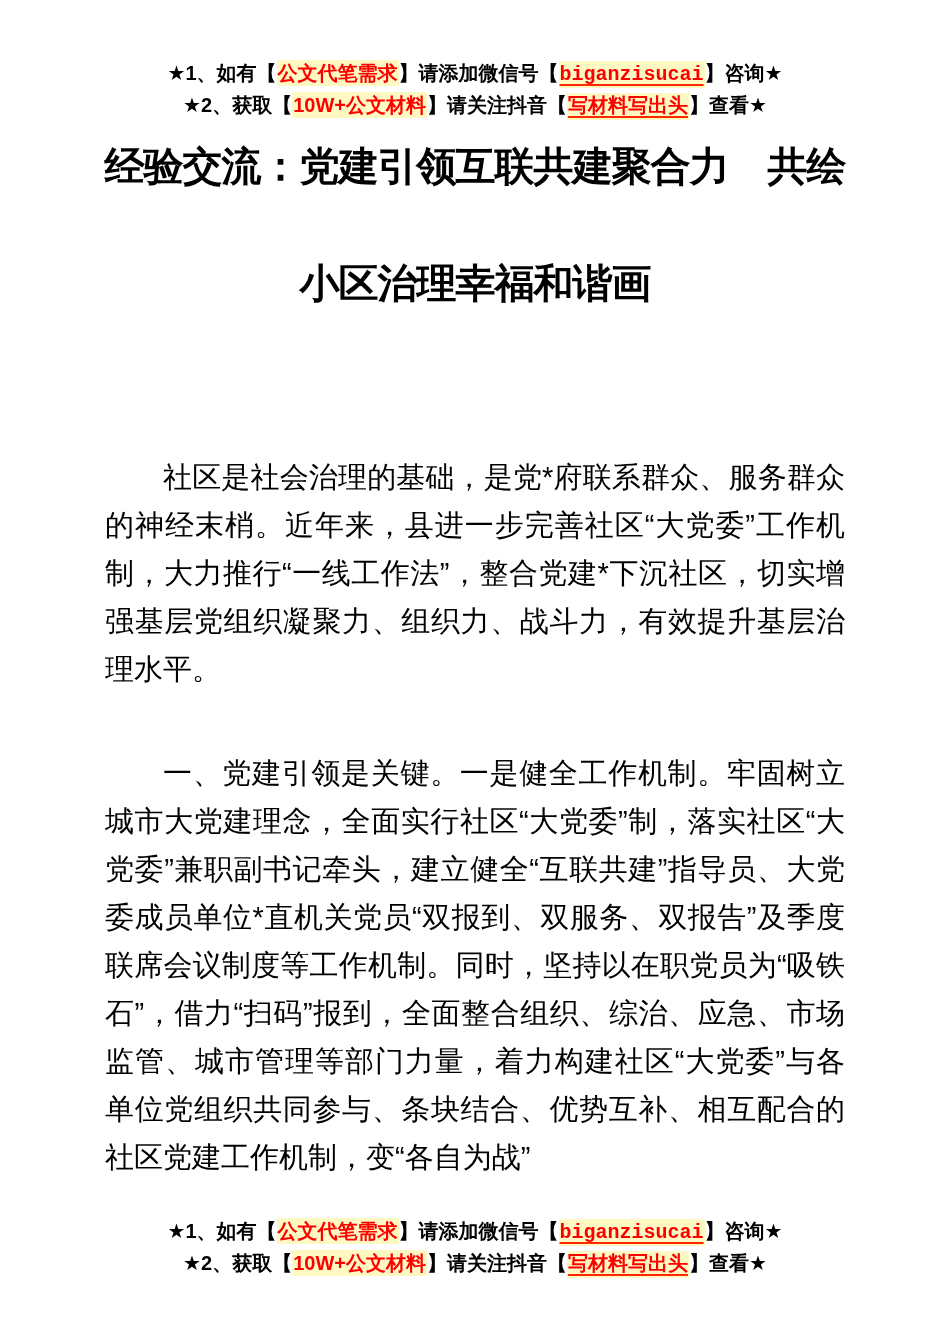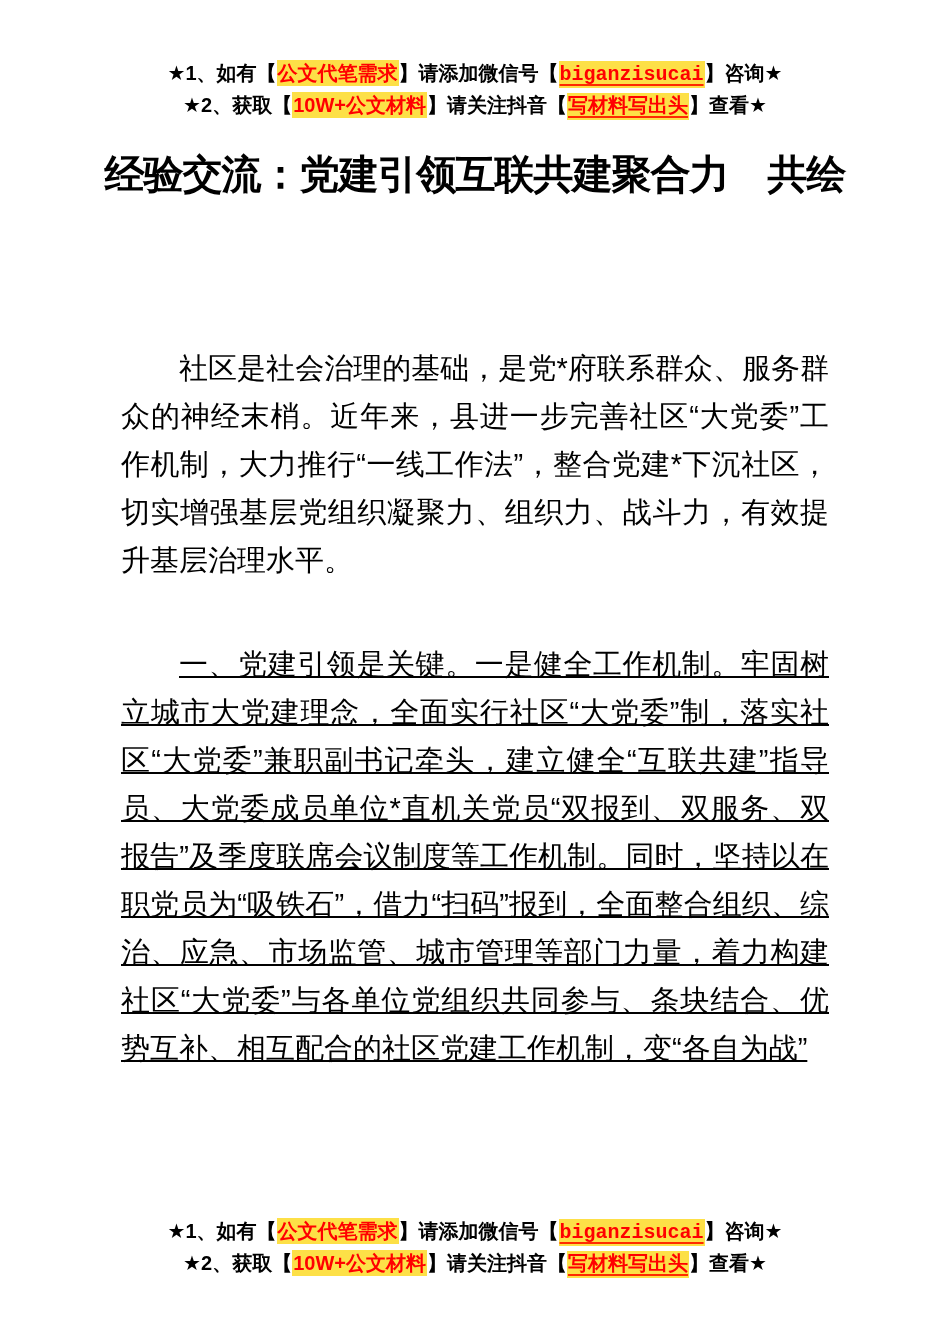--- a/index.html
+++ b/index.html
@@ -29,7 +29,7 @@
     white-space: nowrap;
   }
   .hl {
-    background: #fde047;
+    background: #fef9c3;
     color: #ff0000;
     padding: 2px 1px;
   }

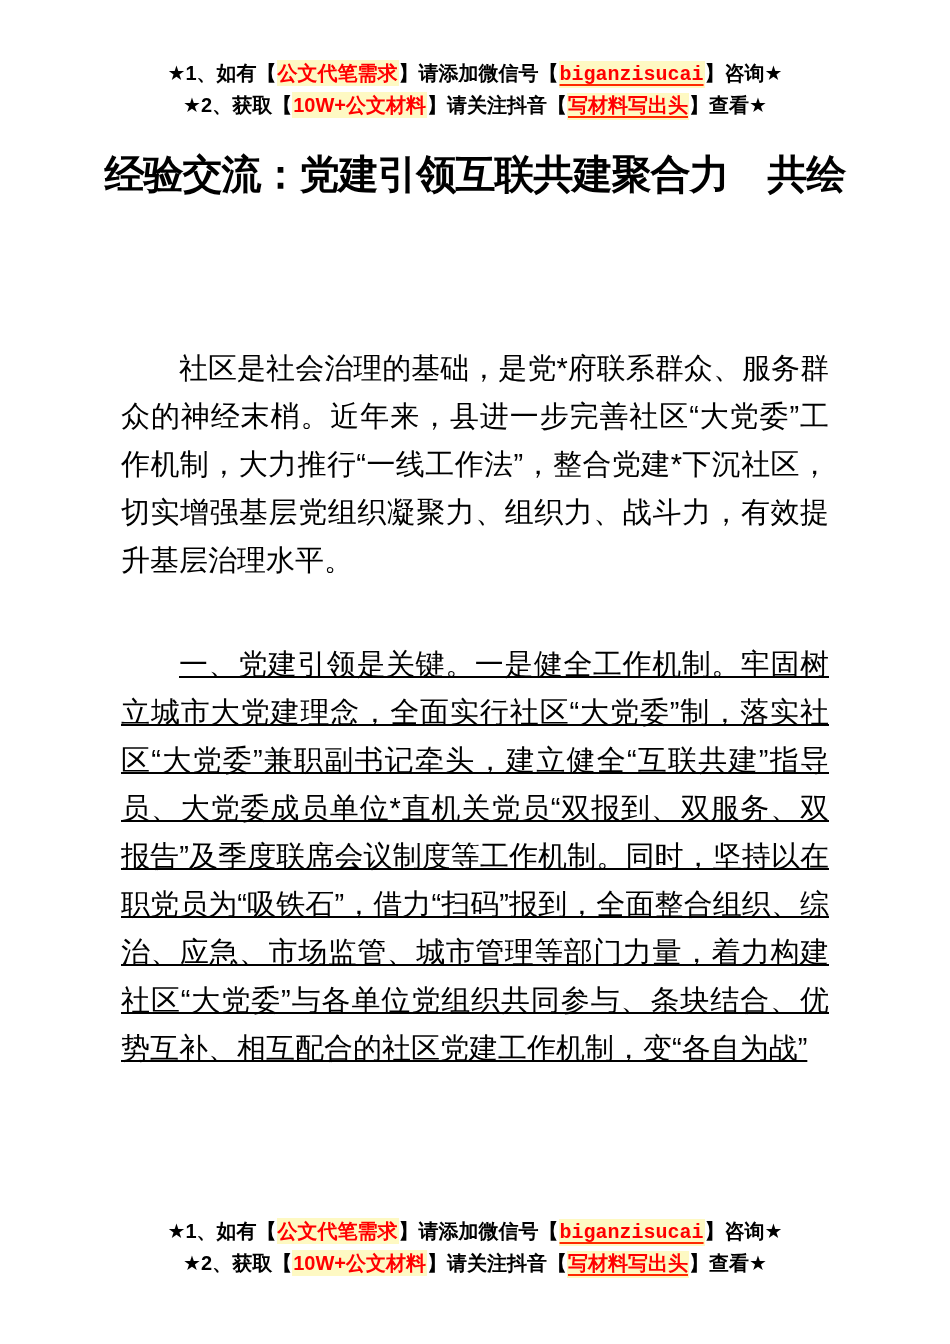--- a/index.html
+++ b/index.html
@@ -53,7 +53,7 @@
     color: #000000;
     letter-spacing: -1px;
   }
-  .title-line1 { margin-top: 28px; }
+  .title-line1 { margin-top: 20px; }
   .title-line2 { margin-top: 69px; }
   
   .body {

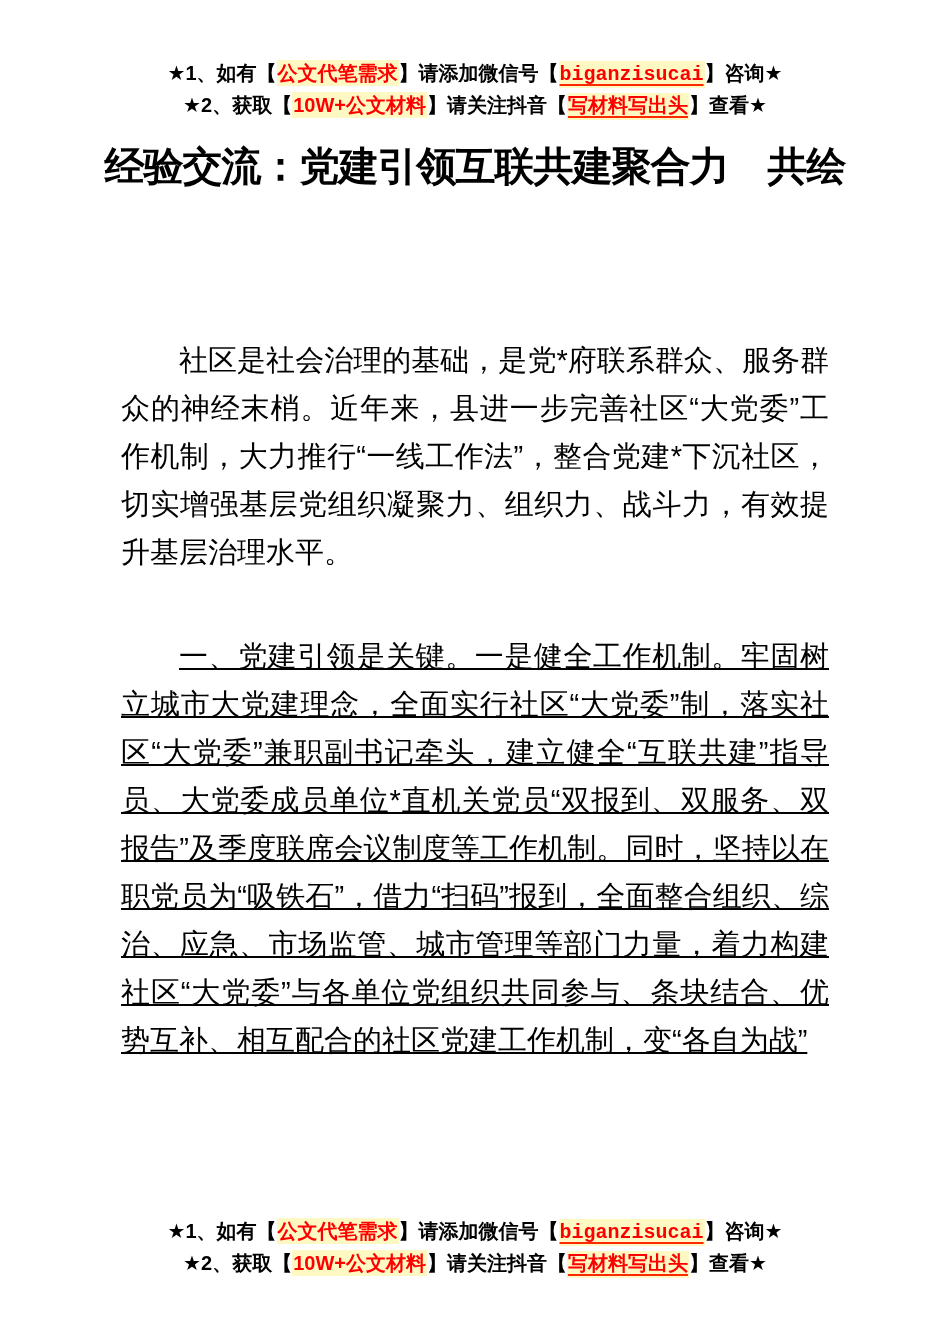--- a/index.html
+++ b/index.html
@@ -81,6 +81,7 @@
   </div>
 
   <div class="title-line title-line1">经验交流：党建引领互联共建聚合力　共绘</div>
+  <div class="title-line title-line2">小区治理幸福和谐画</div>
 
   <div class="body">
     <p>社区是社会治理的基础，是党*府联系群众、服务群众的神经末梢。近年来，县进一步完善社区“大党委”工作机制，大力推行“一线工作法”，整合党建*下沉社区，切实增强基层党组织凝聚力、组织力、战斗力，有效提升基层治理水平。</p>

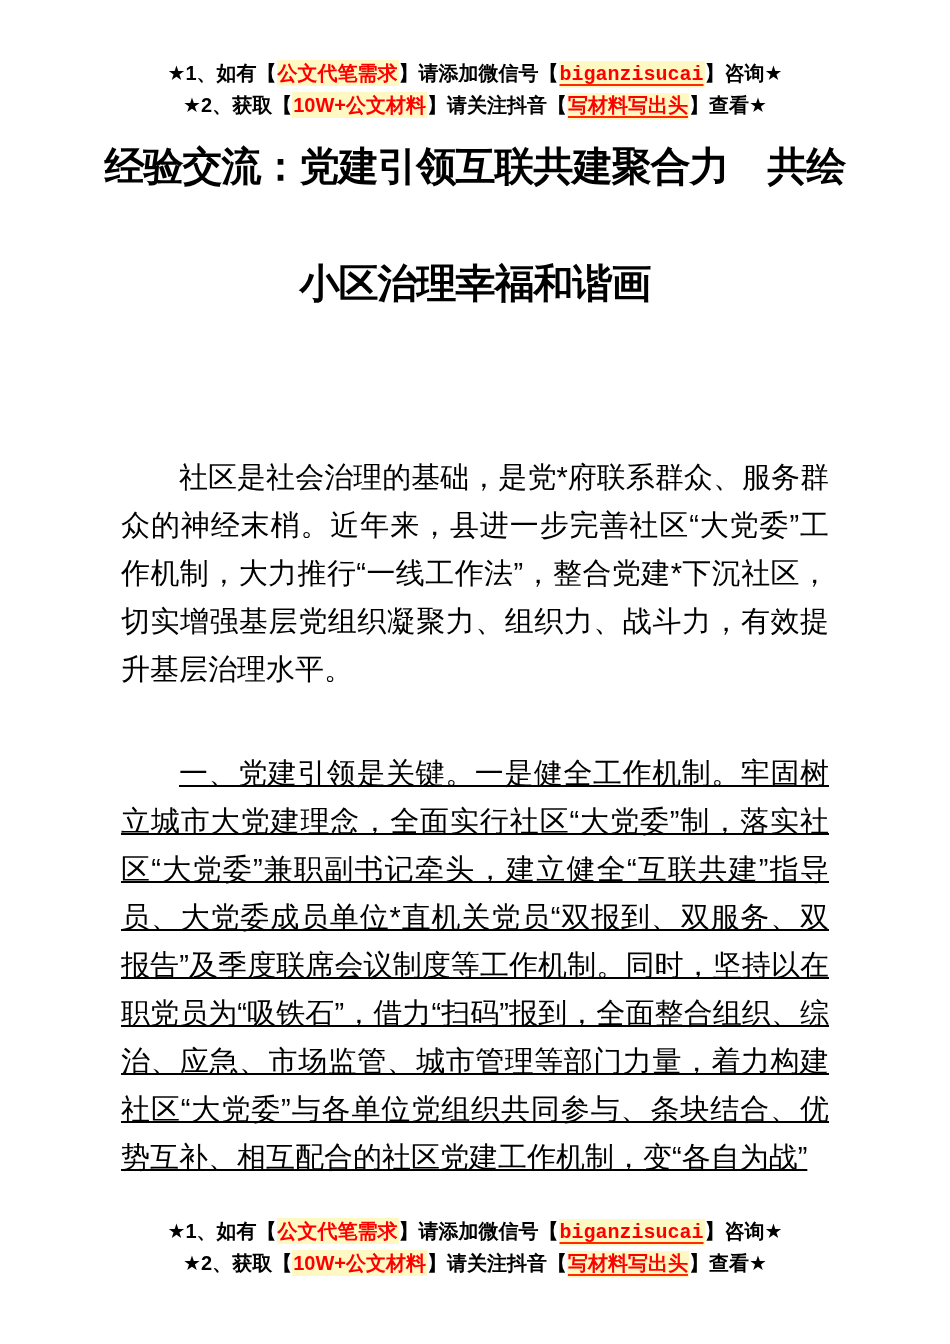--- a/index.html
+++ b/index.html
@@ -65,7 +65,7 @@
     color: #000000;
   }
   .body p {
-    margin: 16px;
+    margin: 0;
     text-indent: 2em;
   }
   .body p + p { margin-top: 56px; text-decoration: underline; }

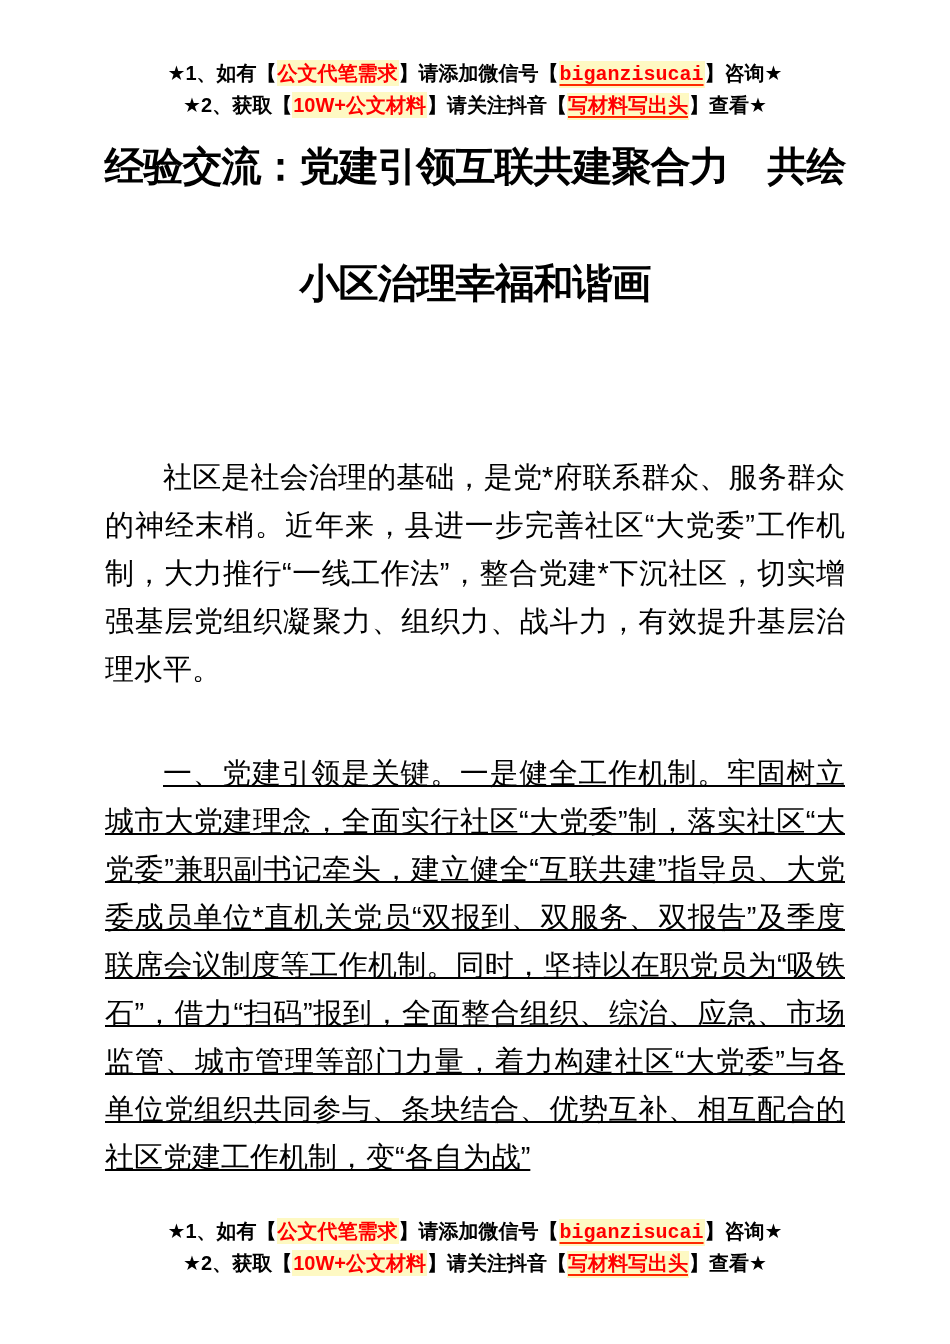--- a/index.html
+++ b/index.html
@@ -68,7 +68,7 @@
     margin: 0;
     text-indent: 2em;
   }
-  .body p + p { margin-top: 56px; text-decoration: underline; }
+  .body p + p { margin-top: 56px; }
 </style>
 </head>
 <body>

